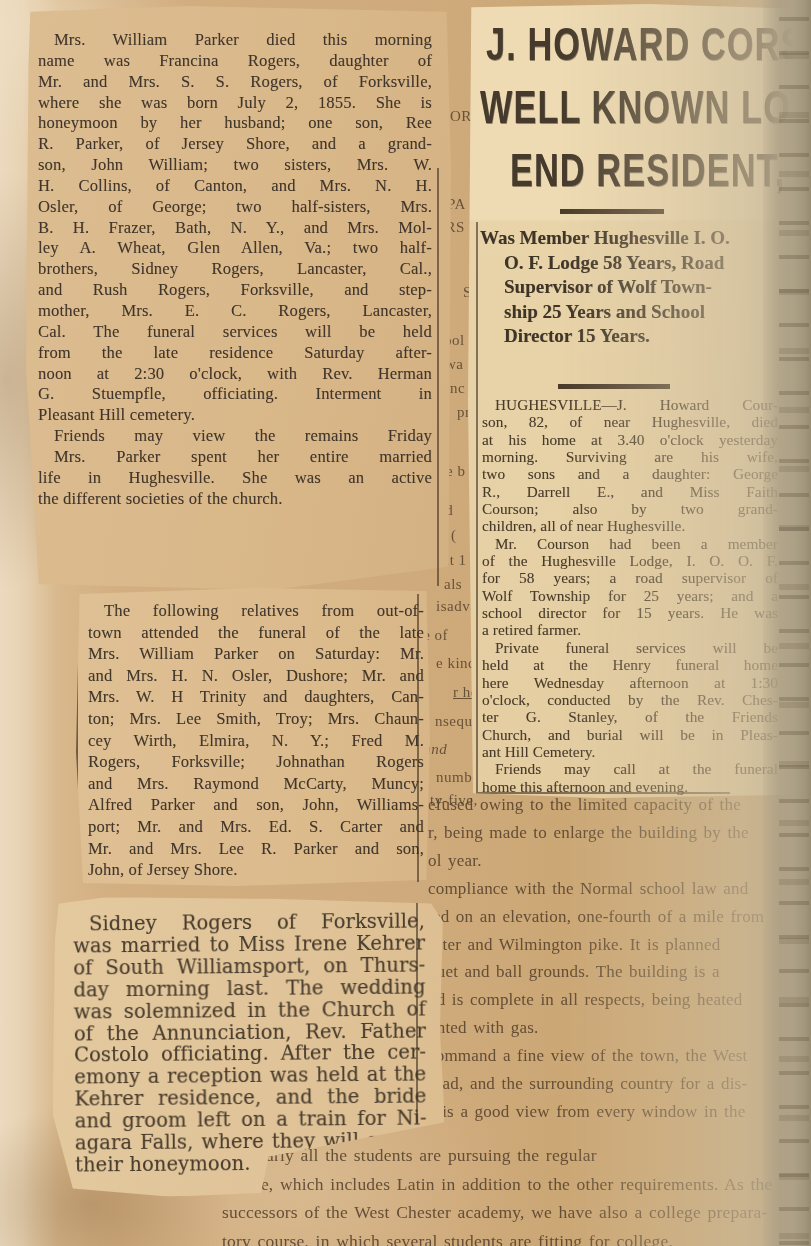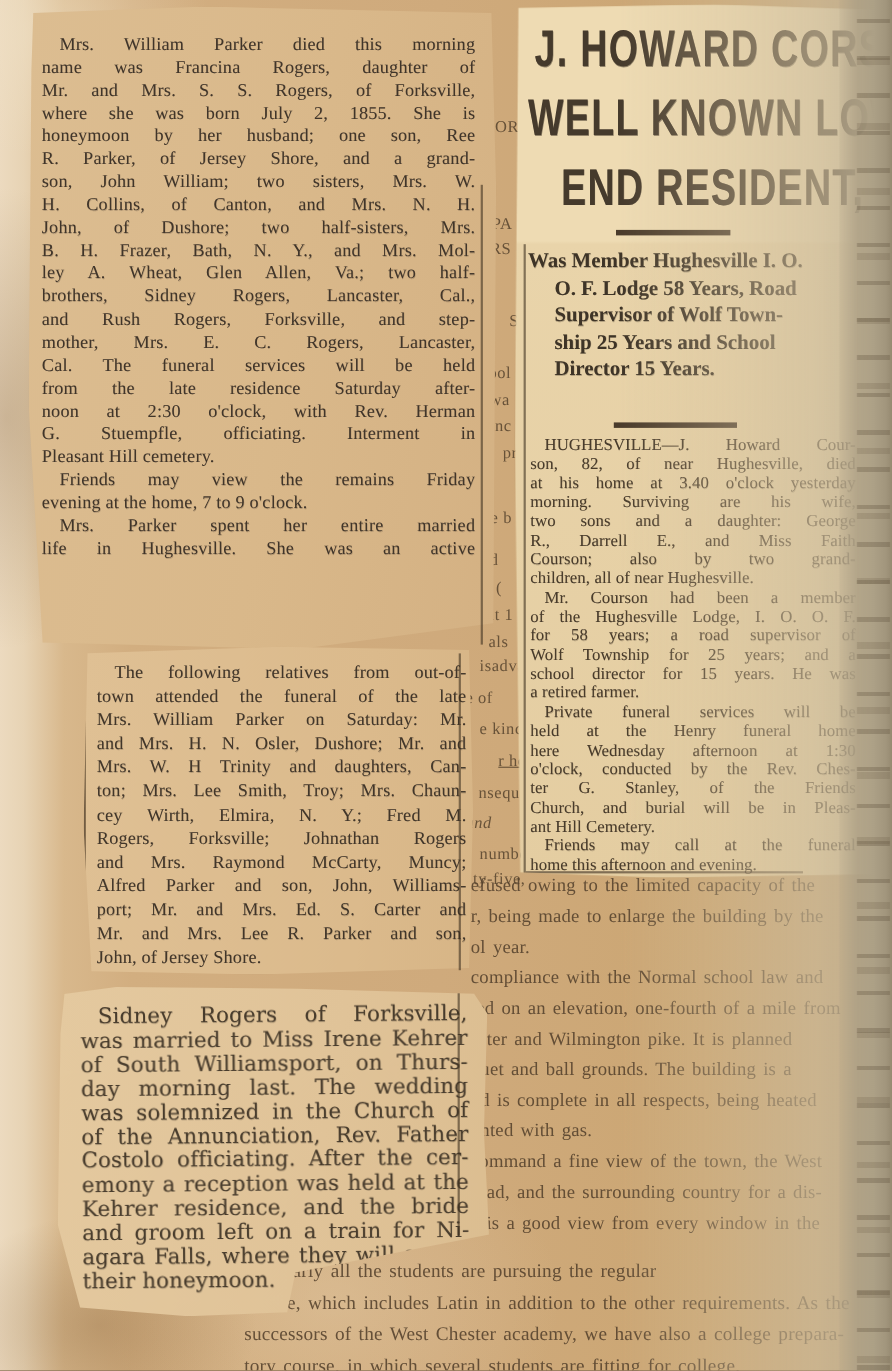--- a/index.html
+++ b/index.html
@@ -152,7 +152,7 @@
       <div class="line">R. Parker, of Jersey Shore, and a grand-</div>
       <div class="line">son, John William; two sisters, Mrs. W.</div>
       <div class="line">H. Collins, of Canton, and Mrs. N. H.</div>
-      <div class="line">John, of Dushore; two half-sisters, Mrs.</div>
+      <div class="line">Osler, of George; two half-sisters, Mrs.</div>
       <div class="line">B. H. Frazer, Bath, N. Y., and Mrs. Mol-</div>
       <div class="line">ley A. Wheat, Glen Allen, Va.; two half-</div>
       <div class="line">brothers, Sidney Rogers, Lancaster, Cal.,</div>

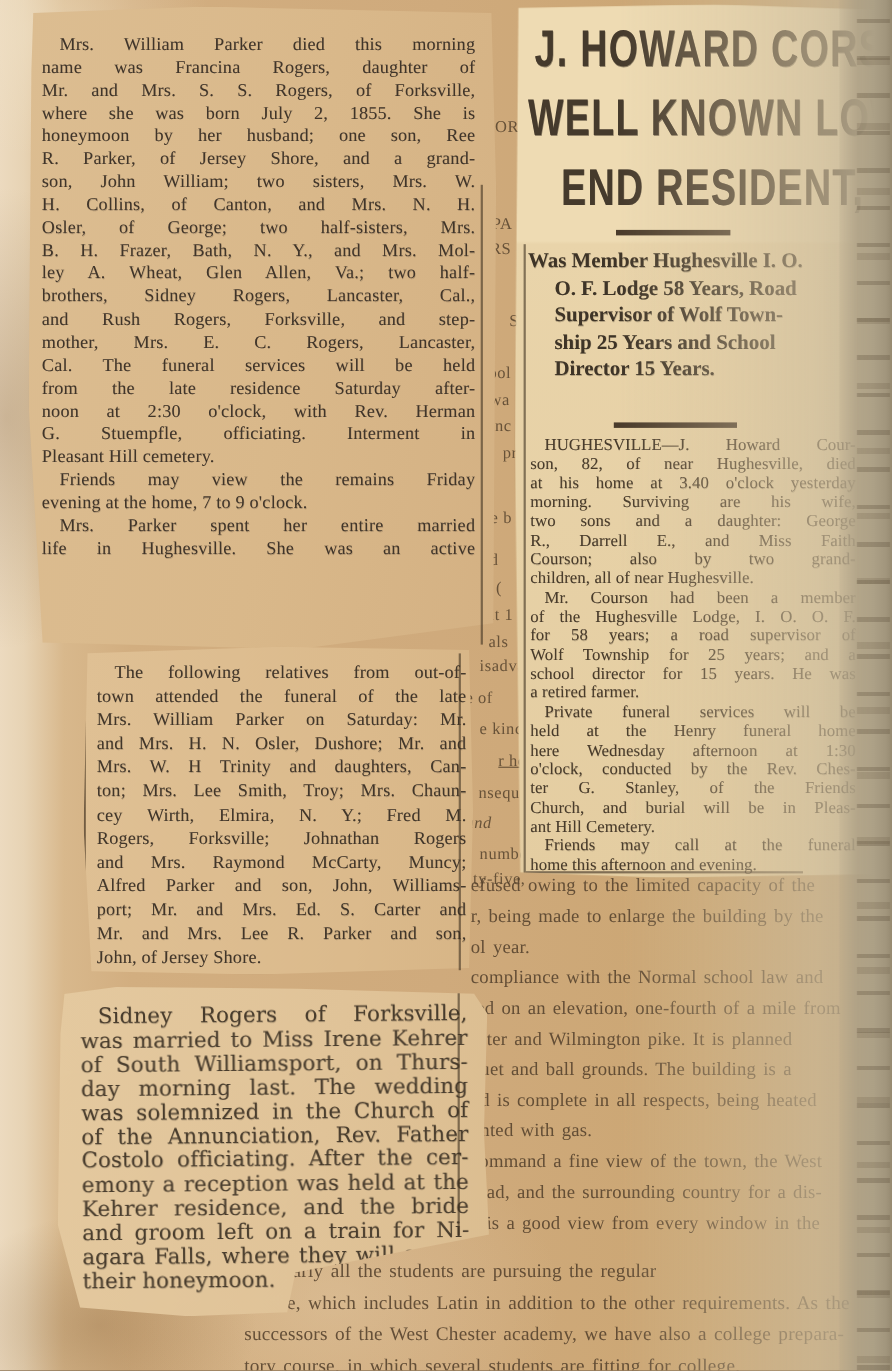--- a/index.html
+++ b/index.html
@@ -164,7 +164,6 @@
       <div class="line">G. Stuempfle, officiating.  Interment in</div>
       <div class="line end">Pleasant Hill cemetery.</div>
       <div class="line ind">Friends may view the remains Friday</div>
-      <div class="line end">evening at the home, 7 to 9 o'clock.</div>
       <div class="line ind">Mrs. Parker spent her entire married</div>
       <div class="line">life in Hughesville.  She was an active</div>
     </div>

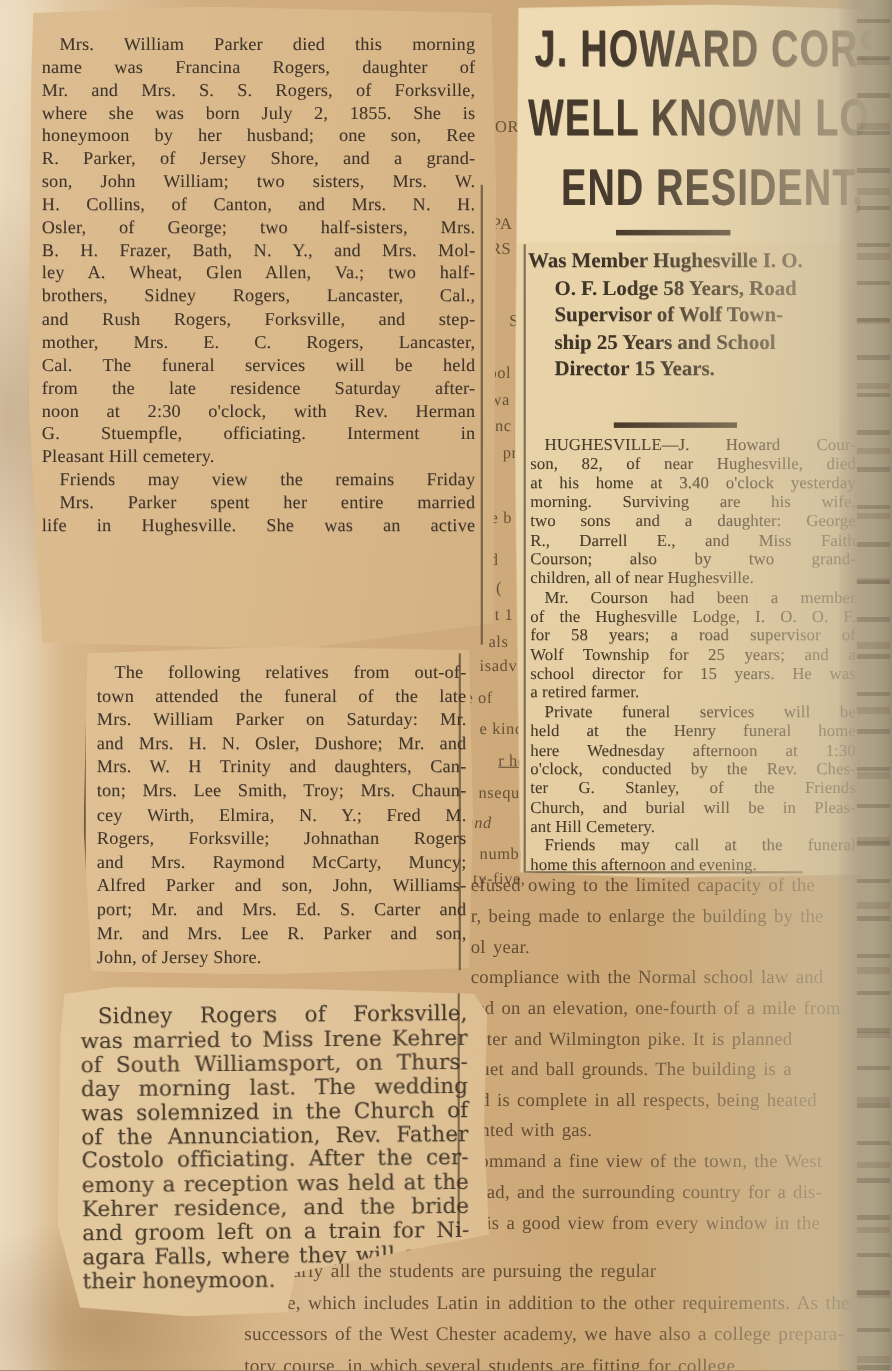--- a/index.html
+++ b/index.html
@@ -166,6 +166,7 @@
       <div class="line ind">Friends may view the remains Friday</div>
       <div class="line ind">Mrs. Parker spent her entire married</div>
       <div class="line">life in Hughesville.  She was an active</div>
+      <div class="line end">the different societies of the church.</div>
     </div>
   <div class="abs rule-v" style="left:437px; top:168px; height:418px;"></div>
 

